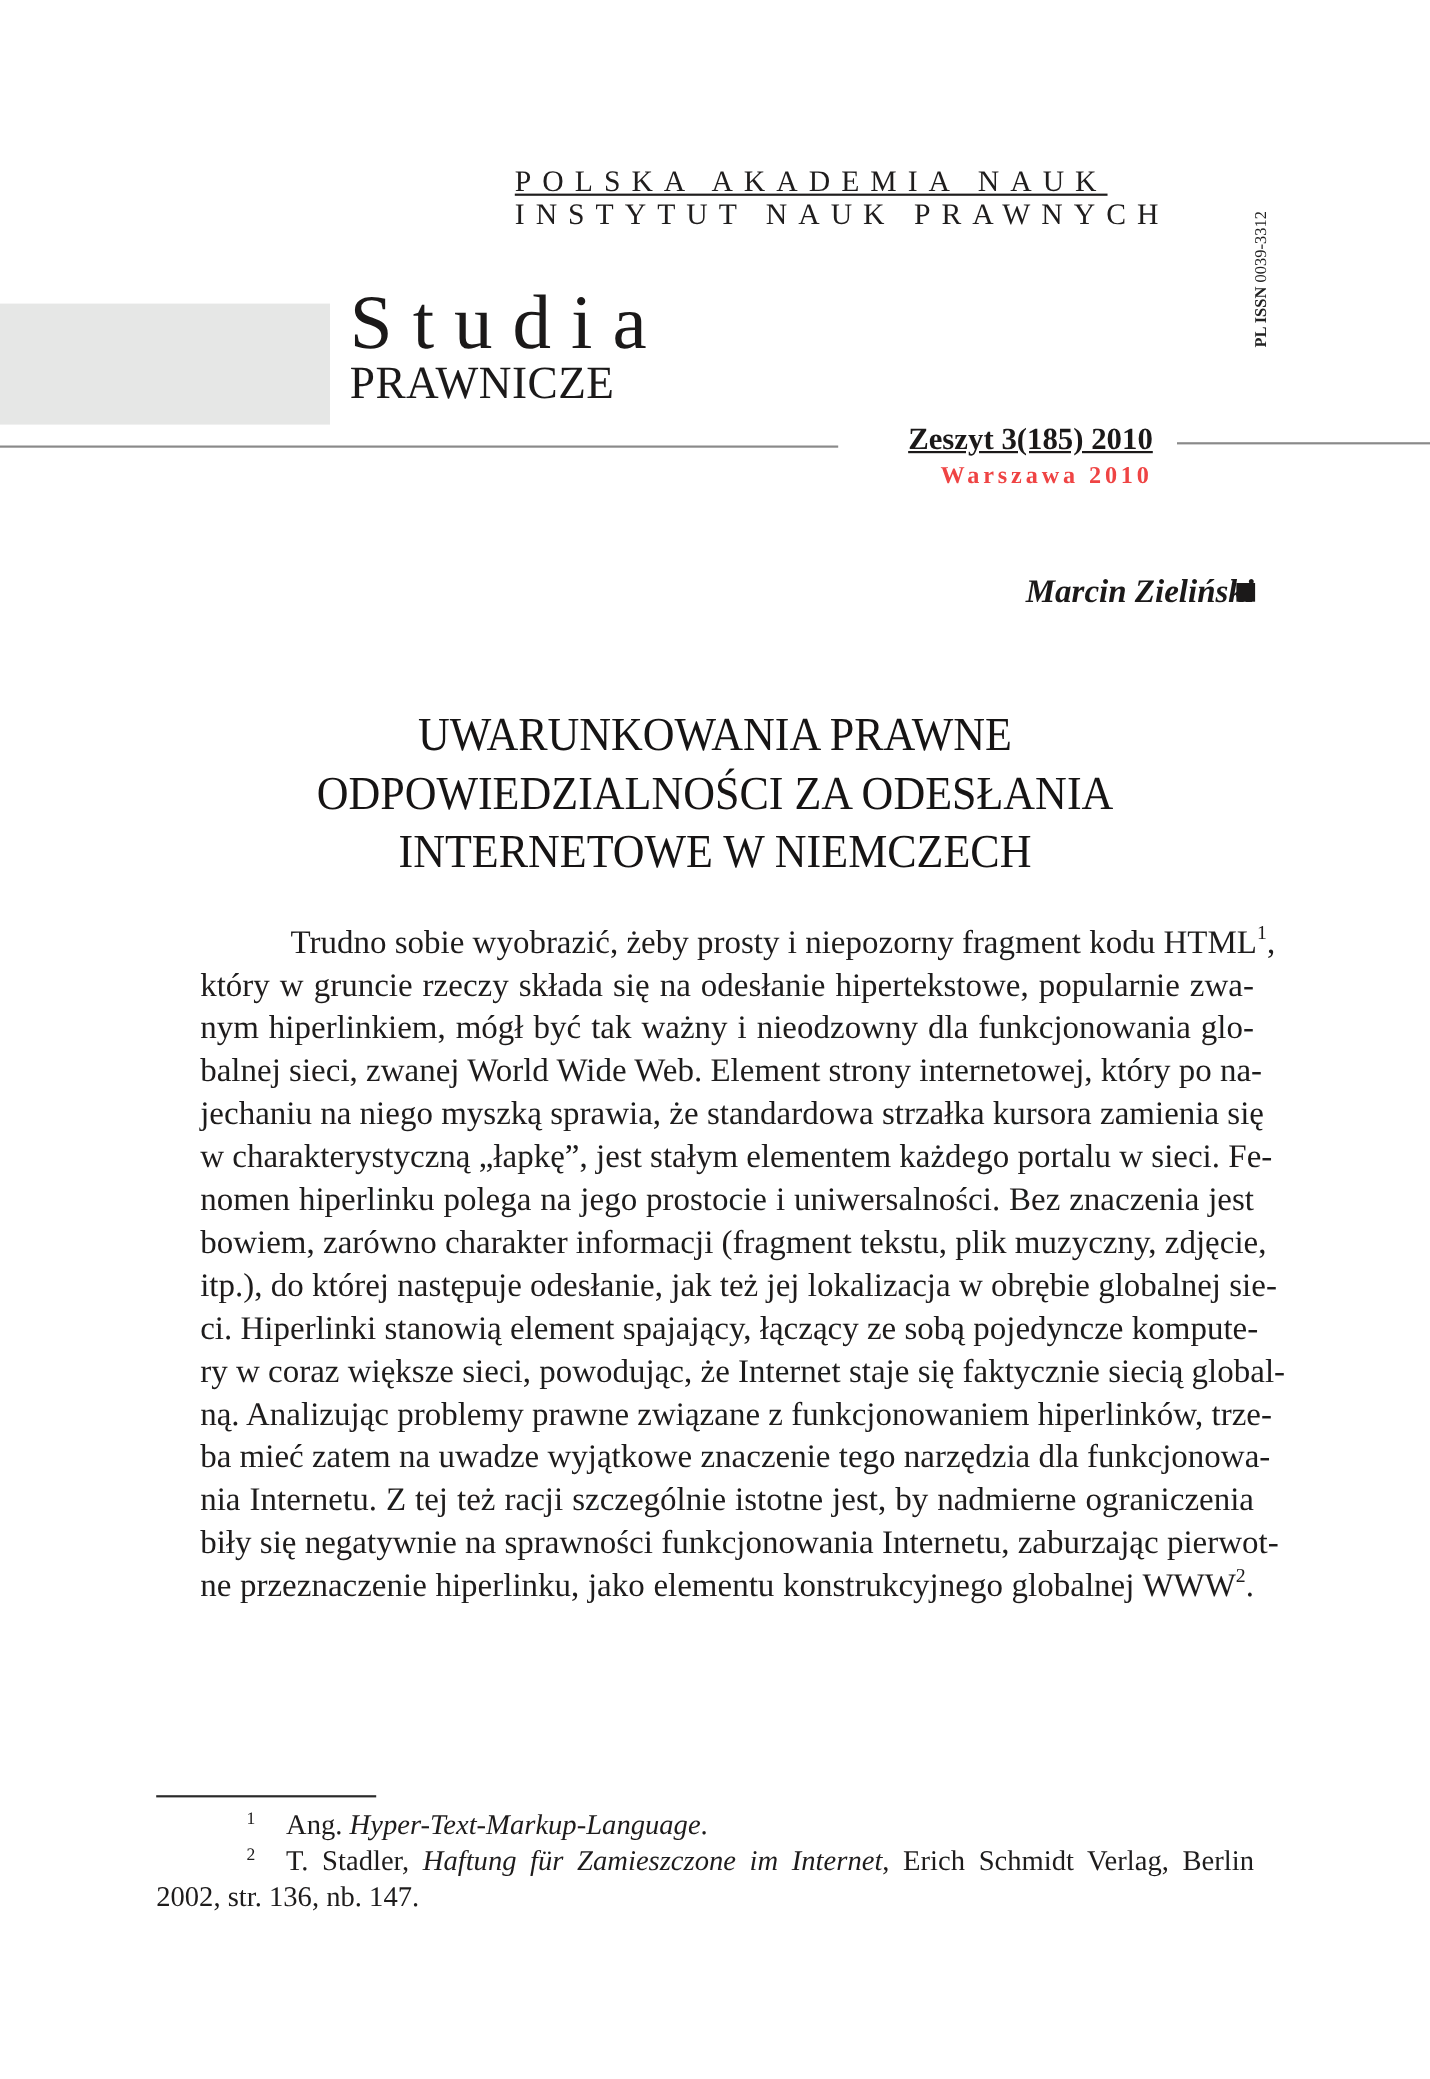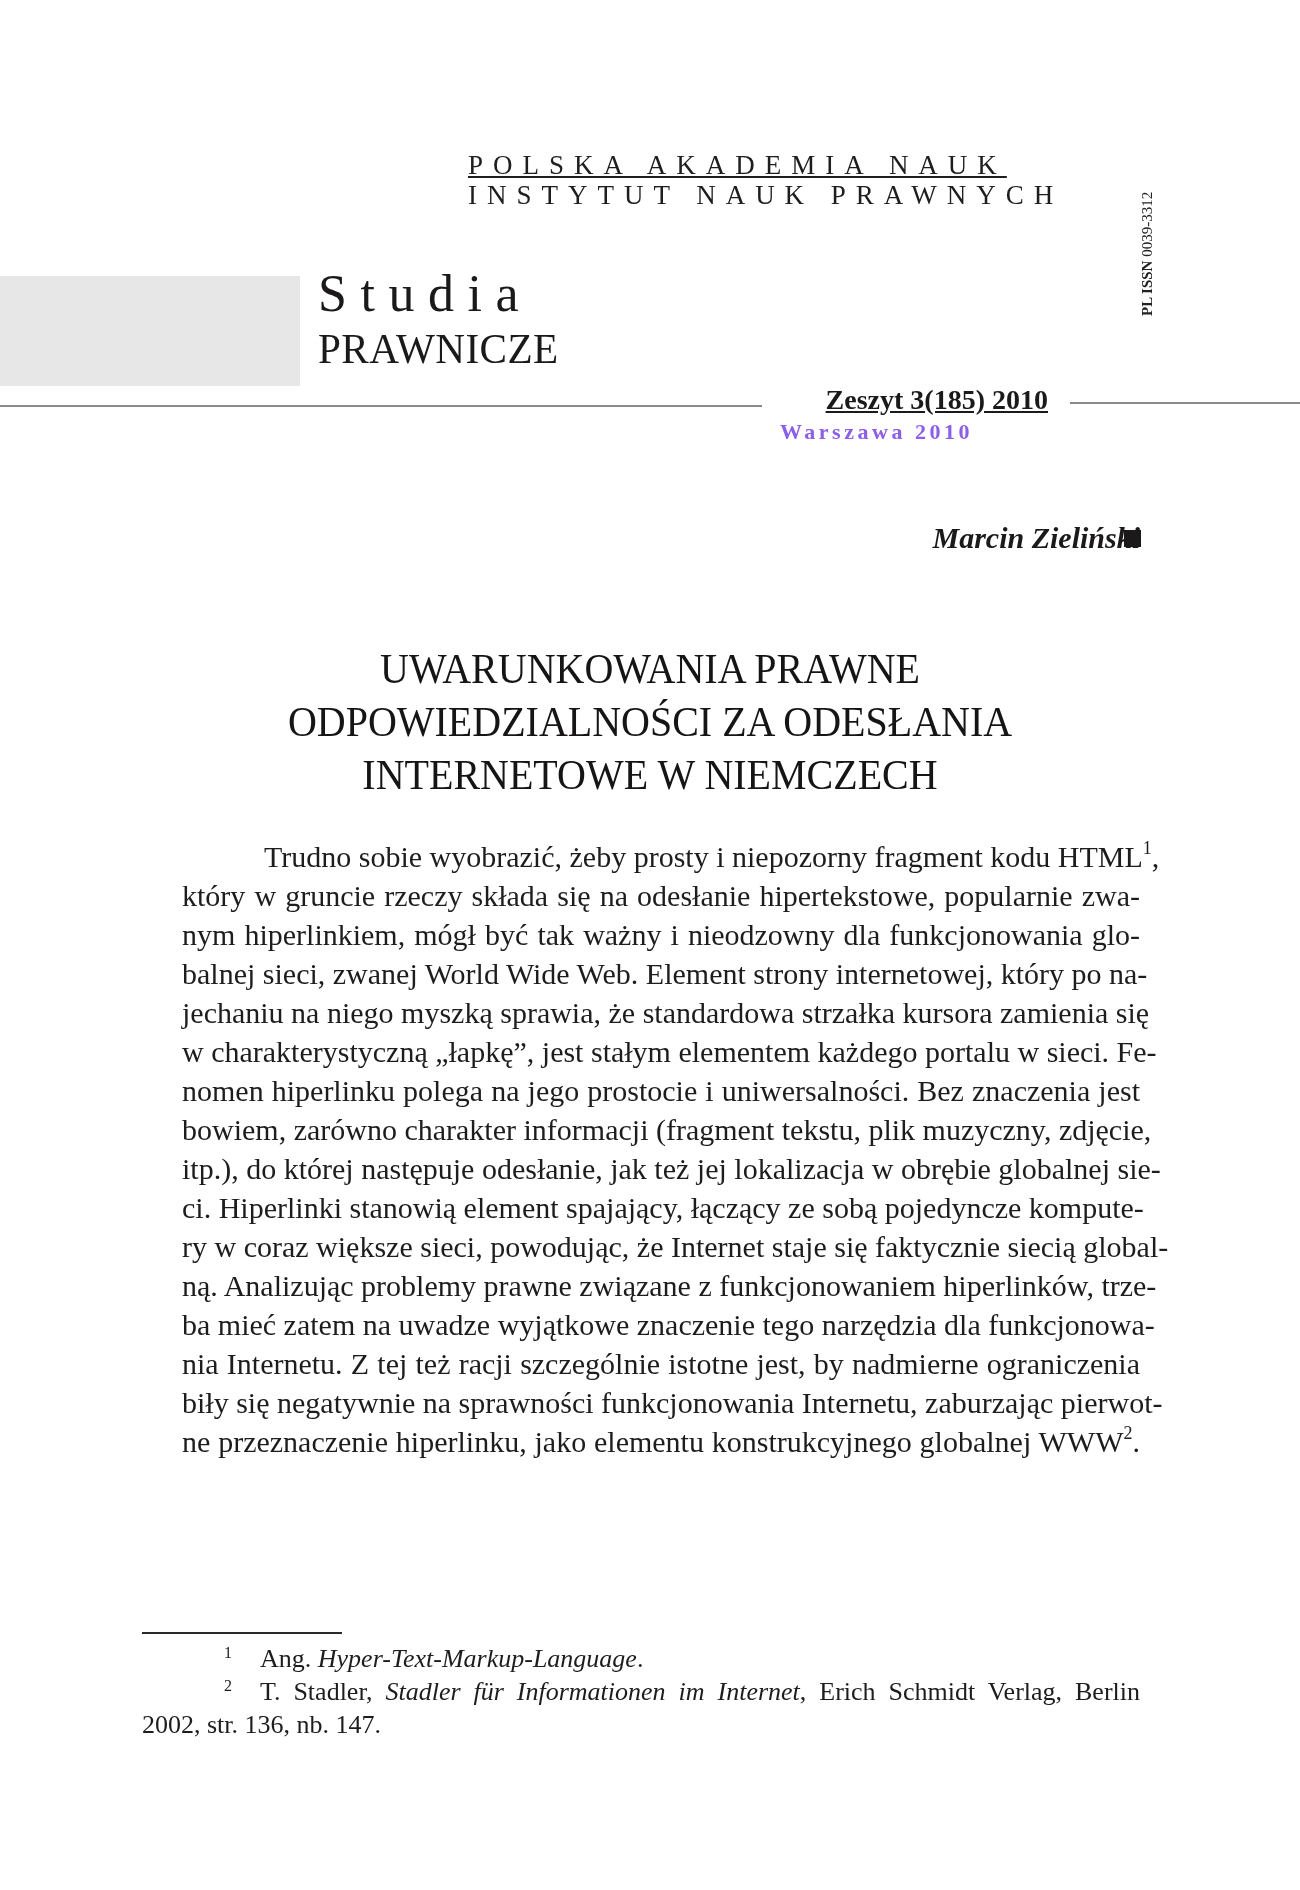--- a/index.html
+++ b/index.html
@@ -62,7 +62,7 @@
     .journal-title {
       left: 318px;
       top: 258px;
-      font-size: 52px;
+      font-size: 70px;
       line-height: 72px;
       letter-spacing: 0.26em;
       color: #1b1919;

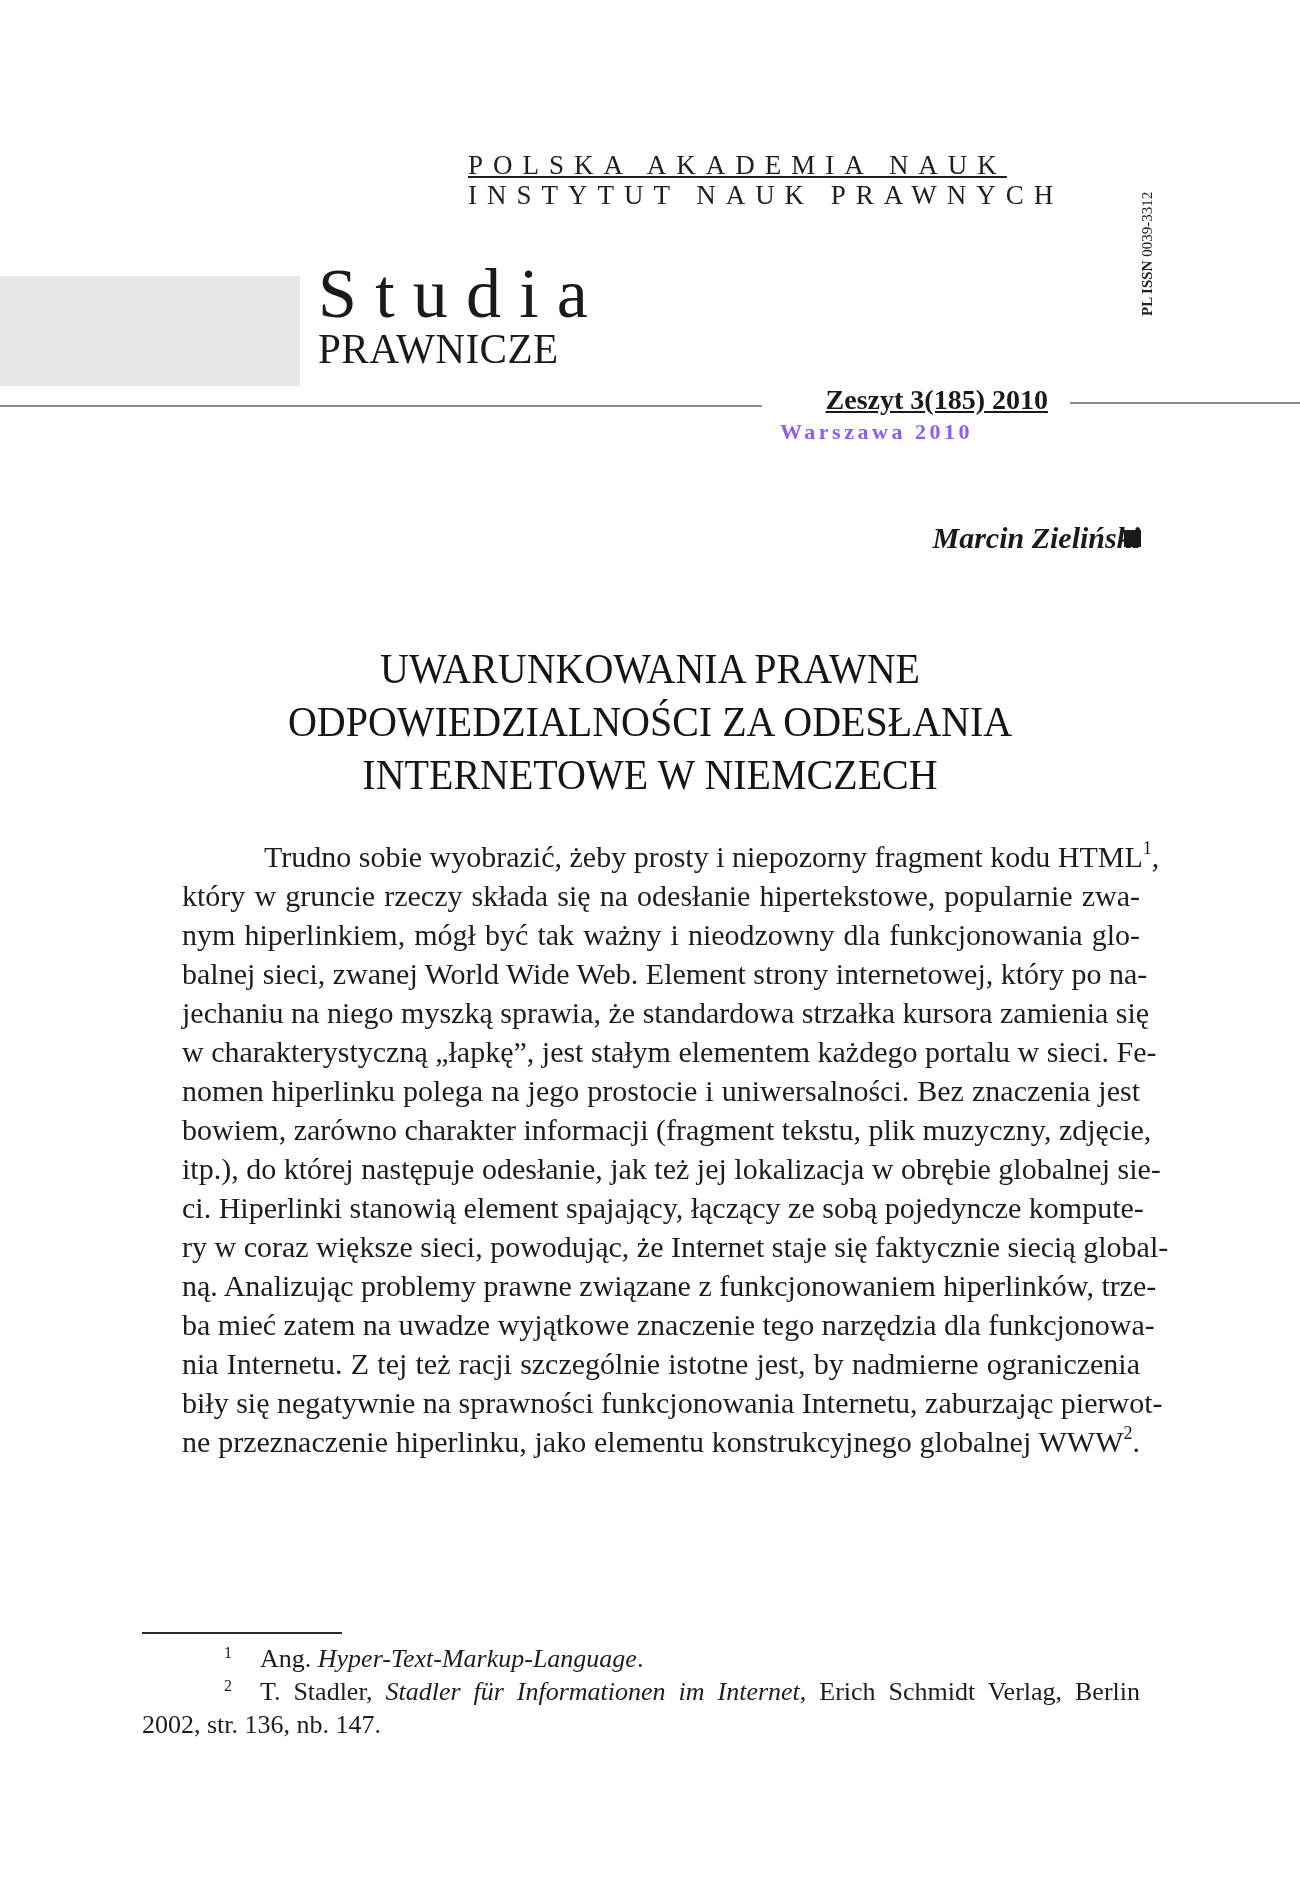--- a/index.html
+++ b/index.html
@@ -105,13 +105,13 @@
       left: 780px;
       top: 419px;
       width: 268px;
-      text-align: left;
+      text-align: right;
       font-size: 22px;
       line-height: 26px;
       font-weight: bold;
       letter-spacing: 0.16em;
       white-space: nowrap;
-      color: #8b5cf6;
+      color: #ef4444;
     }
 
     

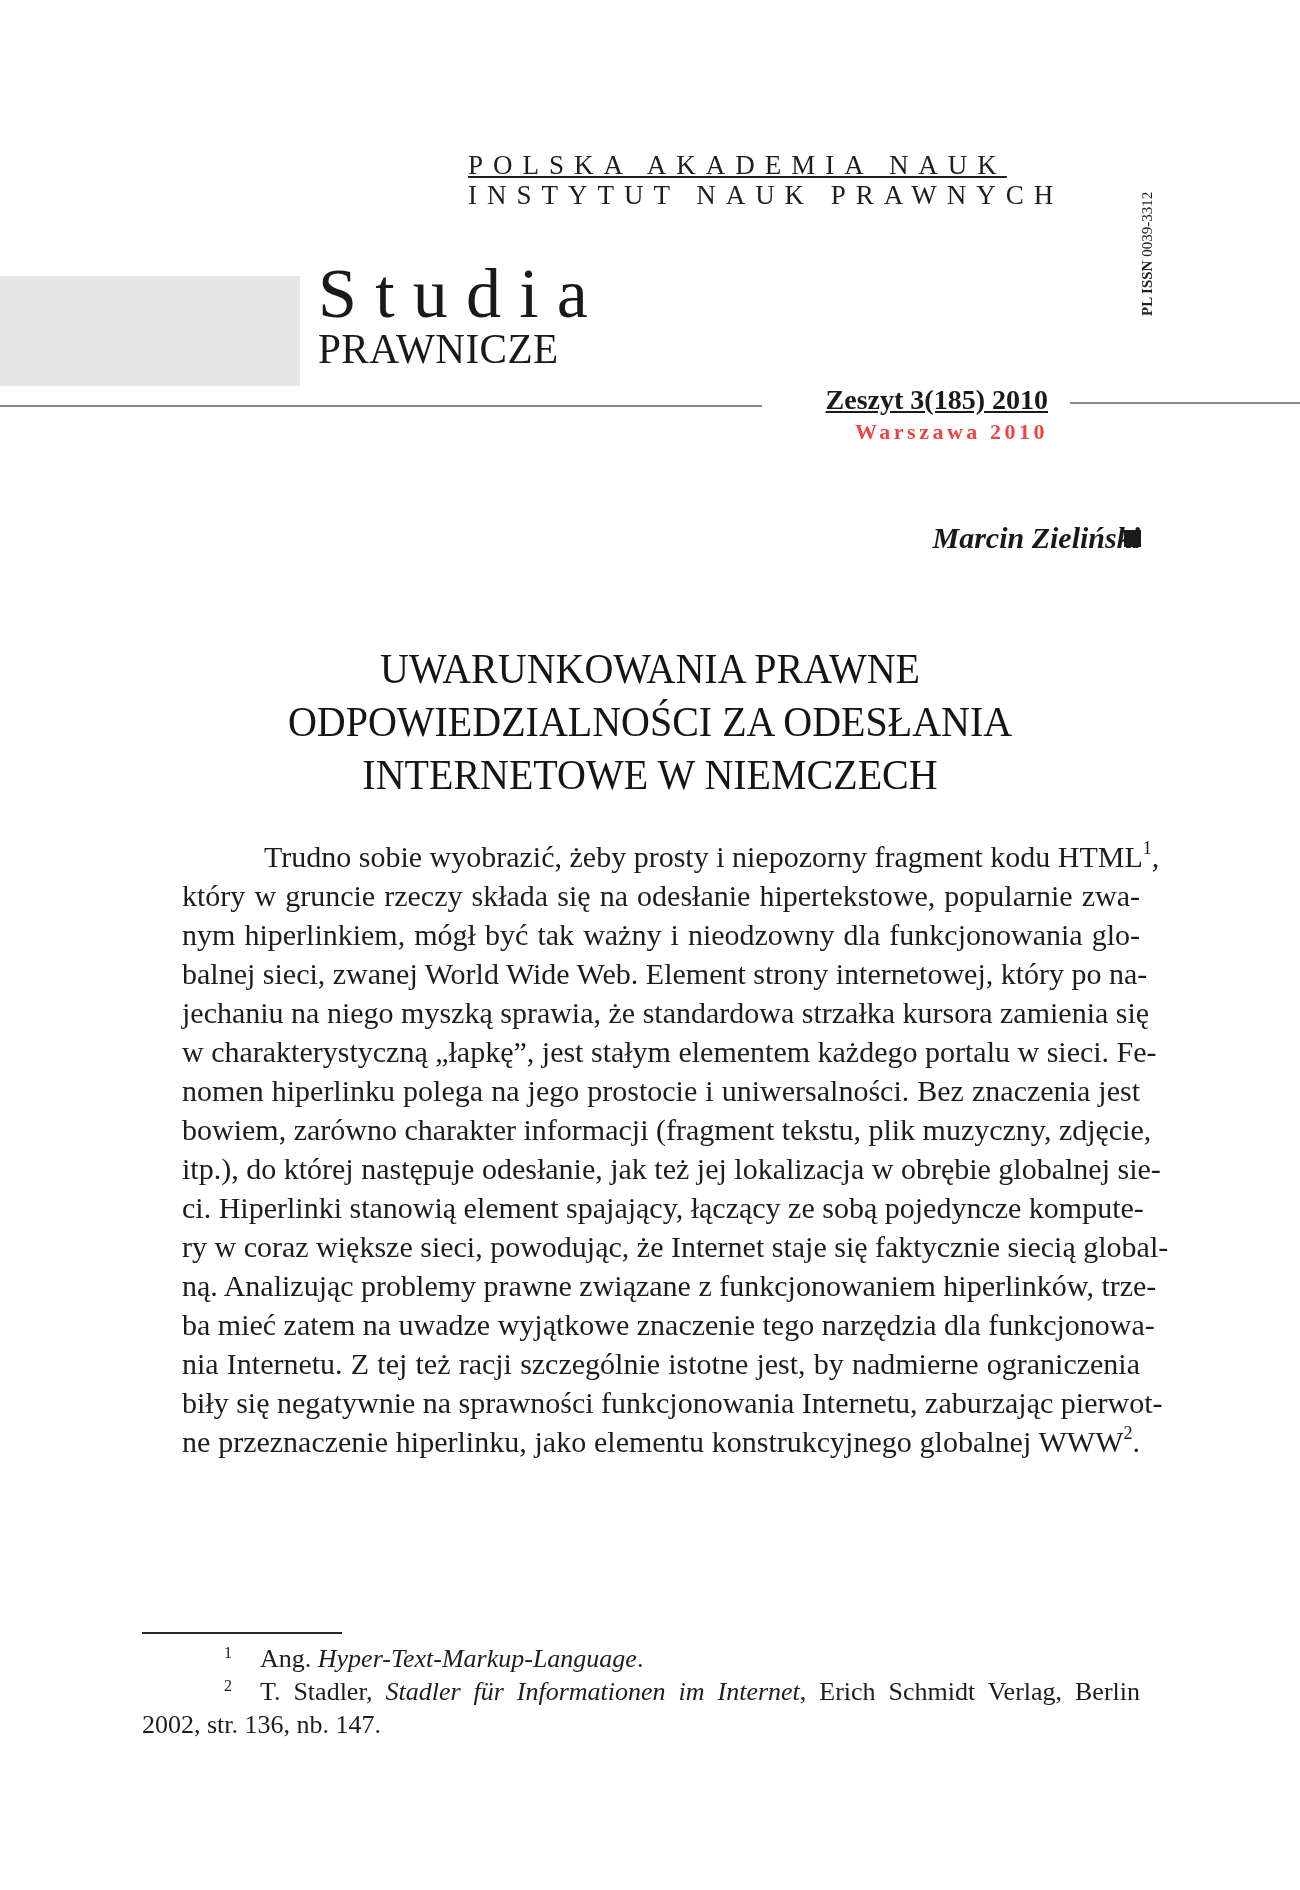--- a/index.html
+++ b/index.html
@@ -262,7 +262,7 @@
     <span class="fn-num">1</span><span>Ang. </span><em>Hyper-Text-Markup-Language</em><span>.</span>
   </div>
   <div class="fn-line first justify">
-    <span class="fn-num">2</span><span>T. Stadler, </span><em>Stadler für Informationen im Internet</em><span>, Erich Schmidt Verlag, Berlin</span>
+    <span class="fn-num">2</span><span>T. Stadler, </span><em>Haftung für Zamieszczone im Internet</em><span>, Erich Schmidt Verlag, Berlin</span>
   </div>
   <div class="fn-line">2002, str. 136, nb. 147.</div>
 </div>

